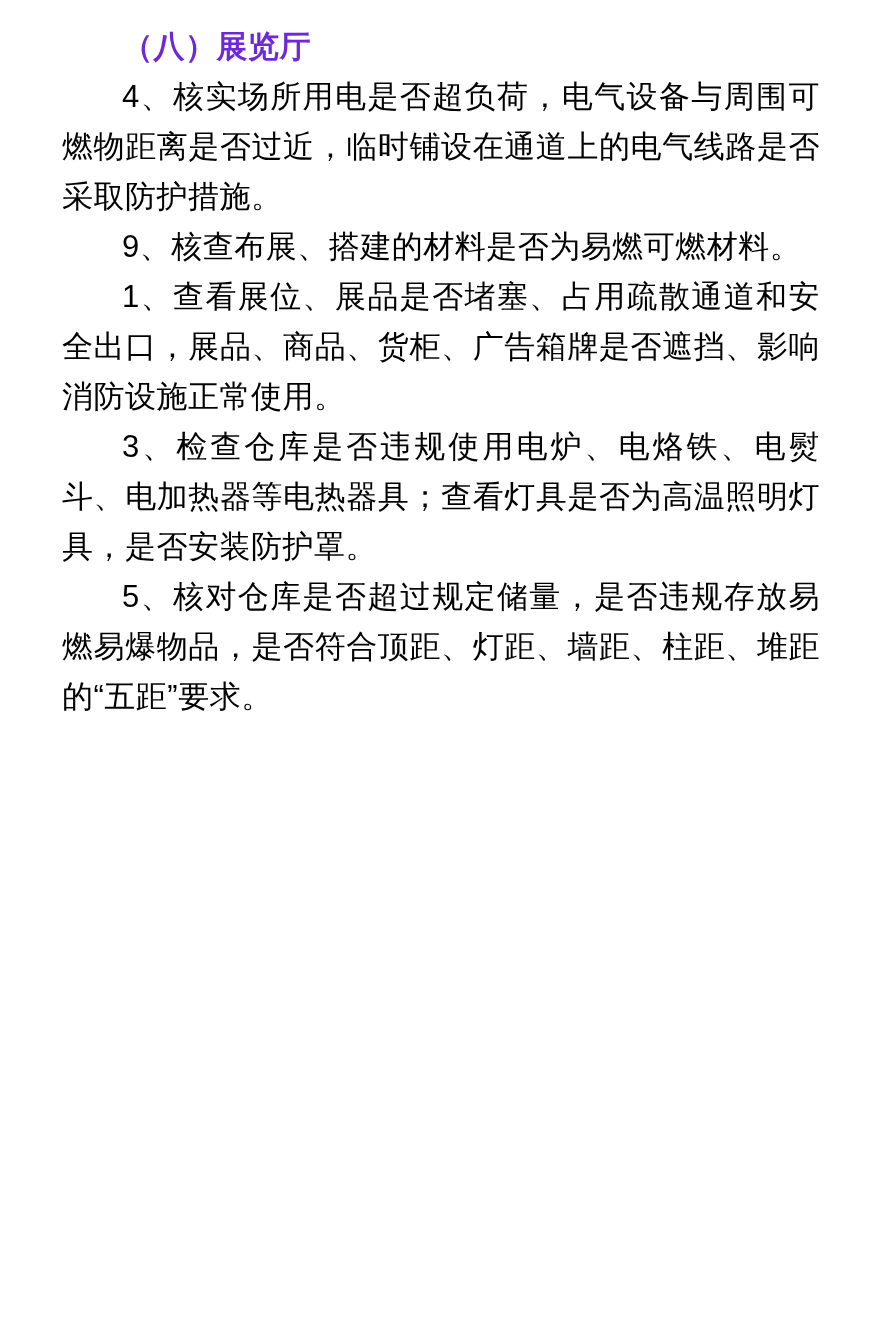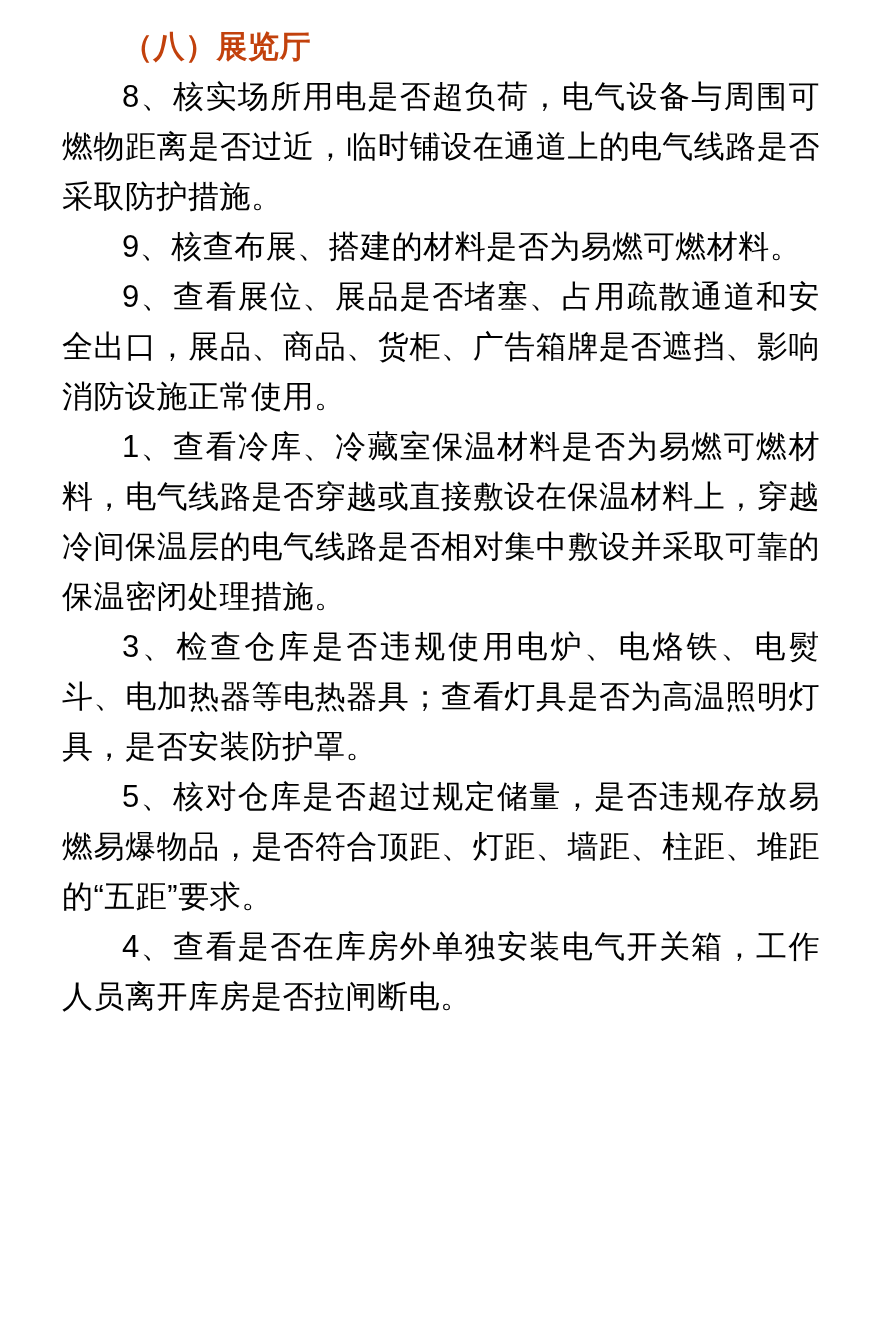--- a/index.html
+++ b/index.html
@@ -28,7 +28,7 @@
     font-weight: 700;
     text-indent: 60px;
     letter-spacing: 0.5px;
-    color: #c2410c;
+    color: #6d28d9;
   }
   .doc-para {
     margin: 0;

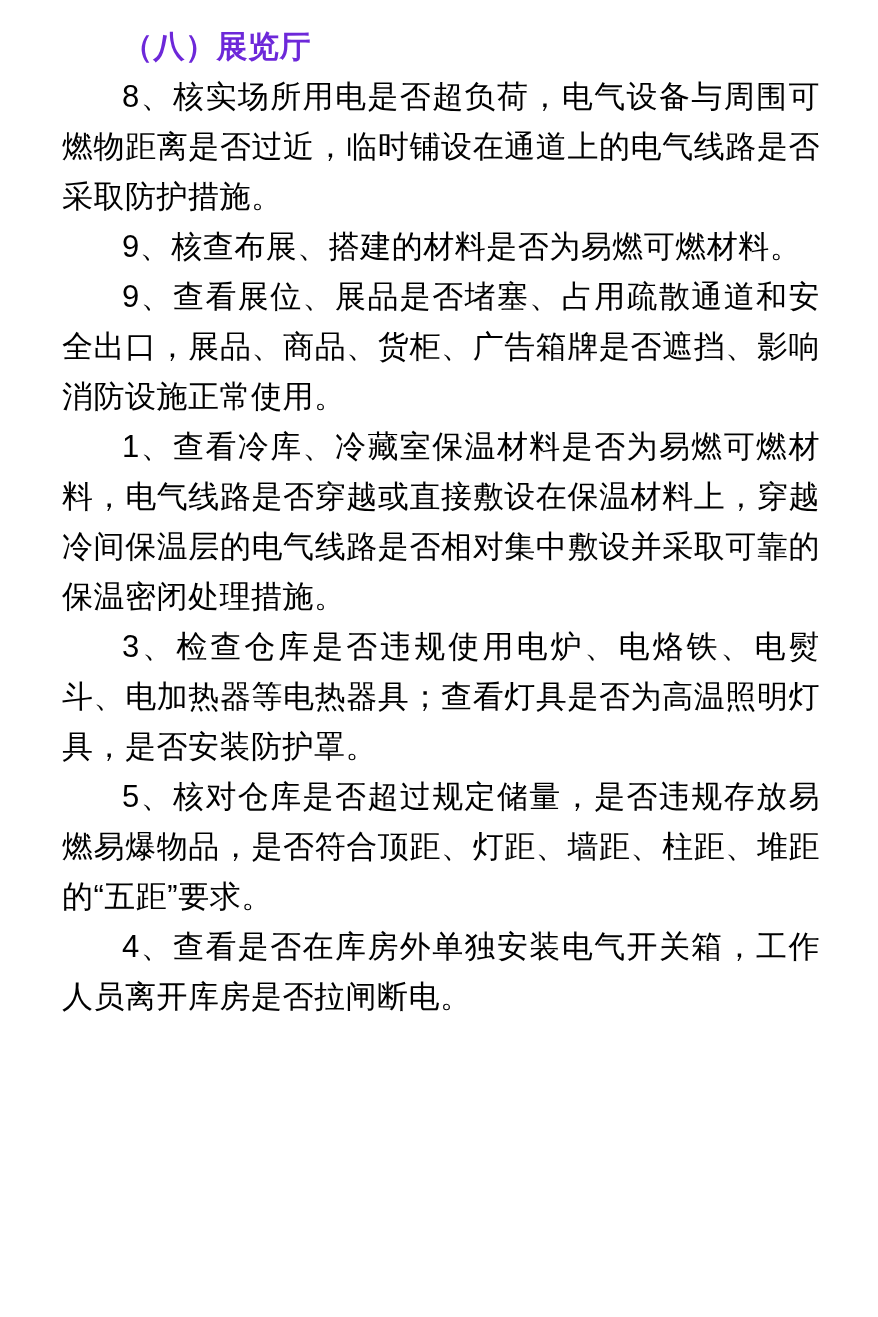--- a/index.html
+++ b/index.html
@@ -50,7 +50,7 @@
 
   <h2 class="doc-heading">（八）展览厅</h2>
 
-  <p class="doc-para">8、核实场所用电是否超负荷，电气设备与周围可燃物距离是否过近，临时铺设在通道上的电气线路是否采取防护措施。</p>
+  <p class="doc-para">4、核实场所用电是否超负荷，电气设备与周围可燃物距离是否过近，临时铺设在通道上的电气线路是否采取防护措施。</p>
 
 
   <p class="doc-para">9、核查布展、搭建的材料是否为易燃可燃材料。</p>

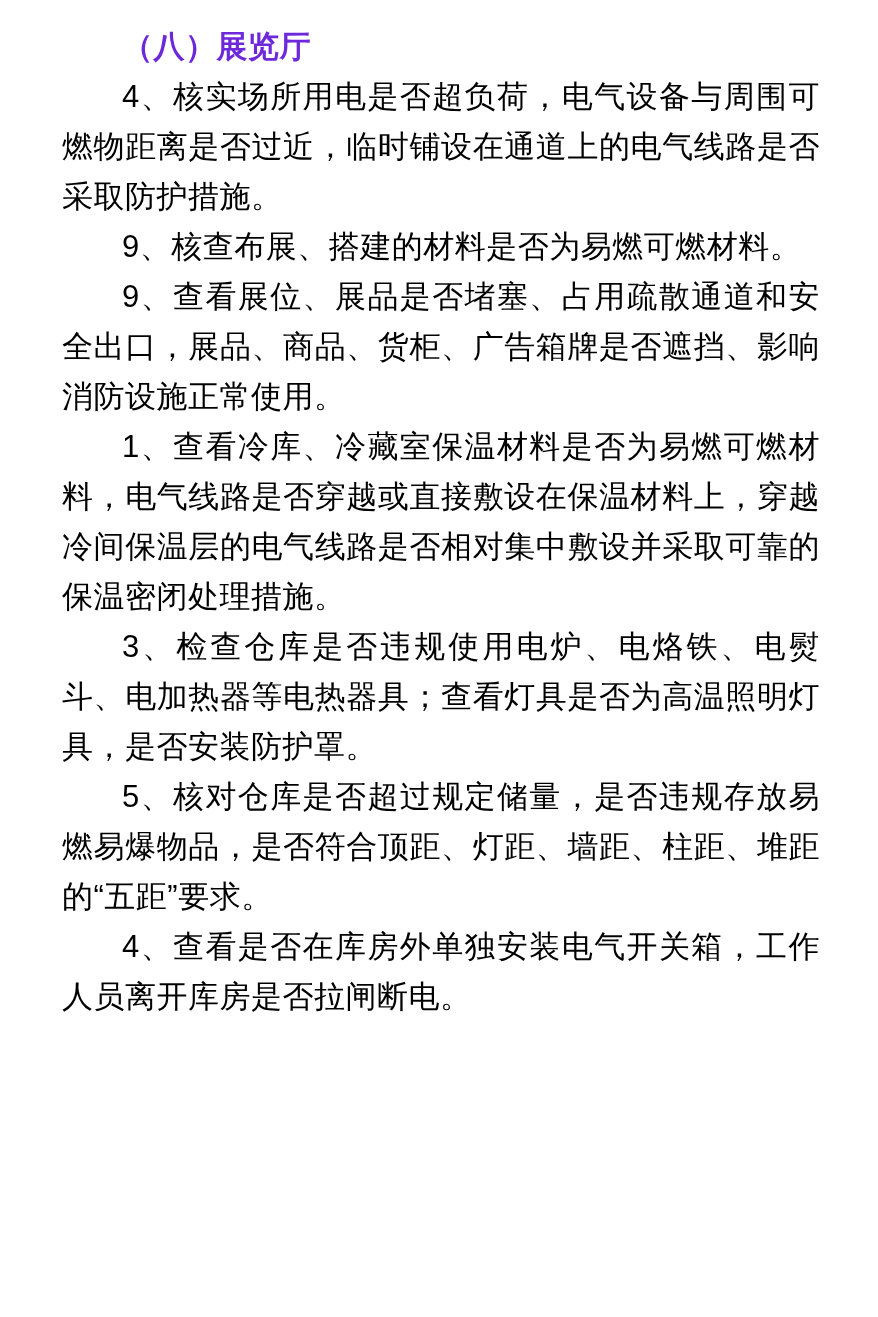--- a/index.html
+++ b/index.html
@@ -55,7 +55,7 @@
 
   <p class="doc-para">9、核查布展、搭建的材料是否为易燃可燃材料。</p>
 
-  <p class="doc-para">9、查看展位、展品是否堵塞、占用疏散通道和安全出口，展品、商品、货柜、广告箱牌是否遮挡、影响消防设施正常使用。</p>
+  <p class="doc-para">1、查看展位、展品是否堵塞、占用疏散通道和安全出口，展品、商品、货柜、广告箱牌是否遮挡、影响消防设施正常使用。</p>
 
 
 

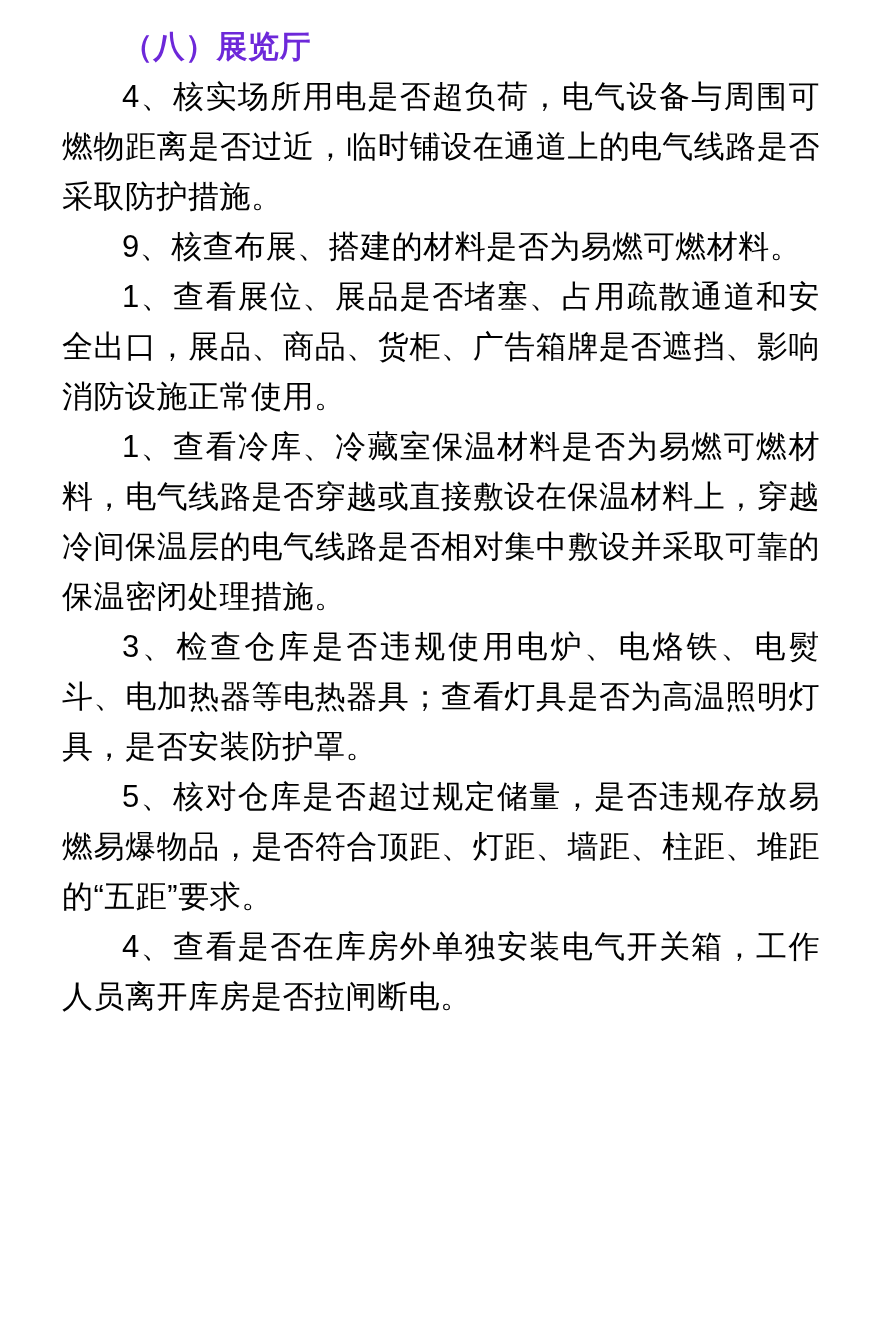--- a/index.html
+++ b/index.html
@@ -59,7 +59,6 @@
 
 
 
-  <p class="doc-para">1、查看冷库、冷藏室保温材料是否为易燃可燃材料，电气线路是否穿越或直接敷设在保温材料上，穿越冷间保温层的电气线路是否相对集中敷设并采取可靠的保温密闭处理措施。</p>
 
   <p class="doc-para">3、检查仓库是否违规使用电炉、电烙铁、电熨斗、电加热器等电热器具；查看灯具是否为高温照明灯具，是否安装防护罩。</p>
 

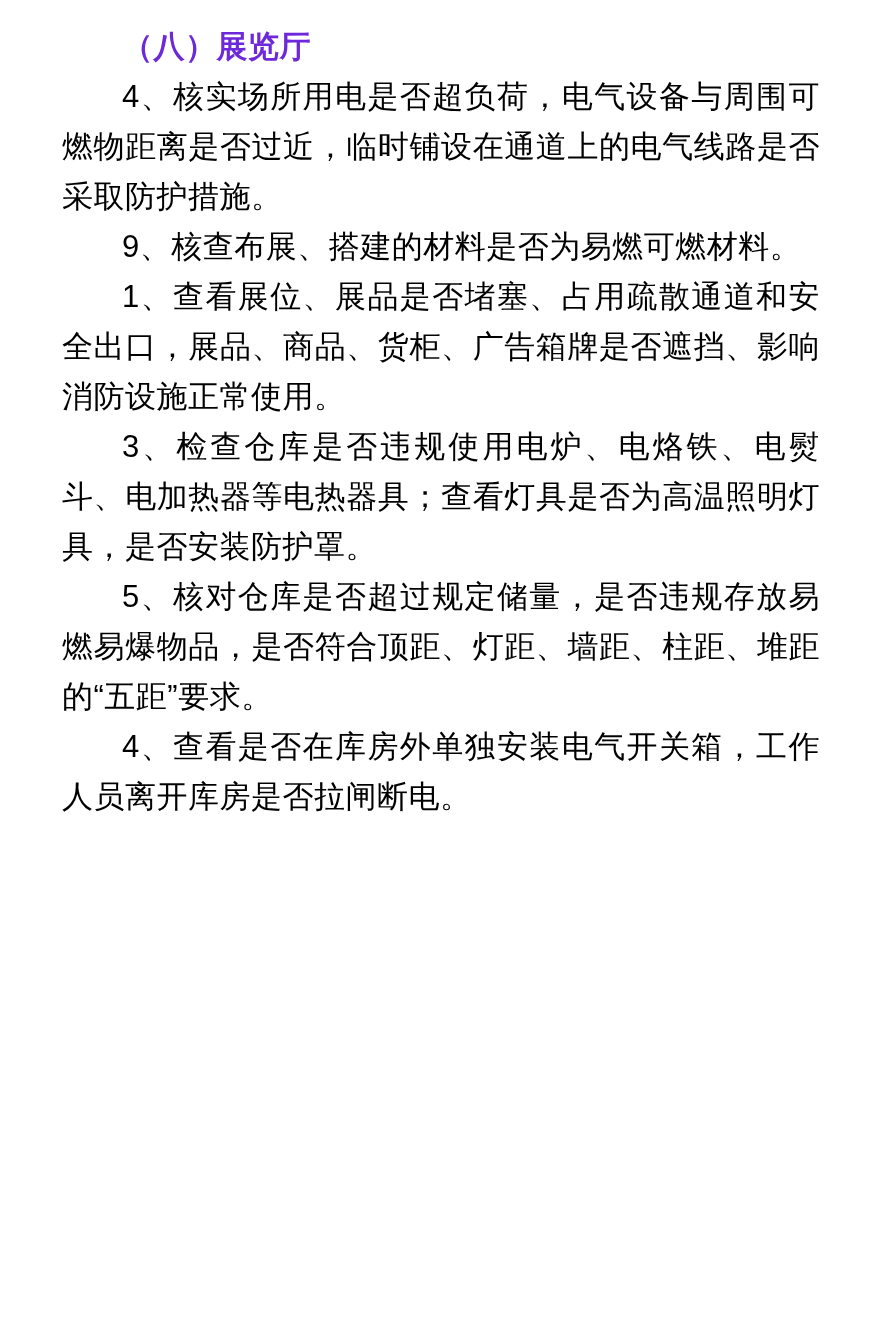--- a/index.html
+++ b/index.html
@@ -64,7 +64,6 @@
 
   <p class="doc-para">5、核对仓库是否超过规定储量，是否违规存放易燃易爆物品，是否符合顶距、灯距、墙距、柱距、堆距的“五距”要求。</p>
 
-  <p class="doc-para">4、查看是否在库房外单独安装电气开关箱，工作人员离开库房是否拉闸断电。</p>
 
 </div>
 

